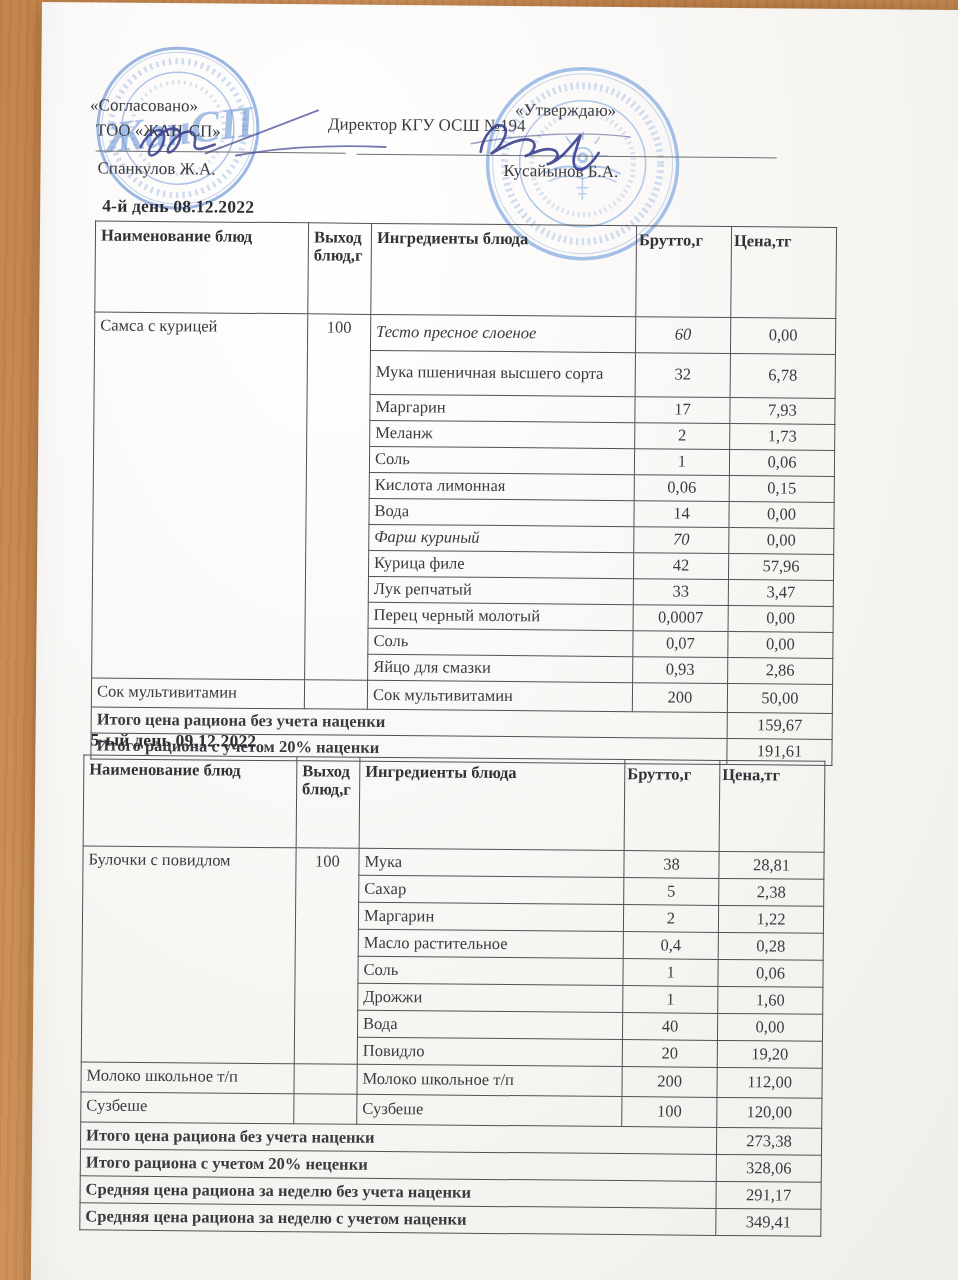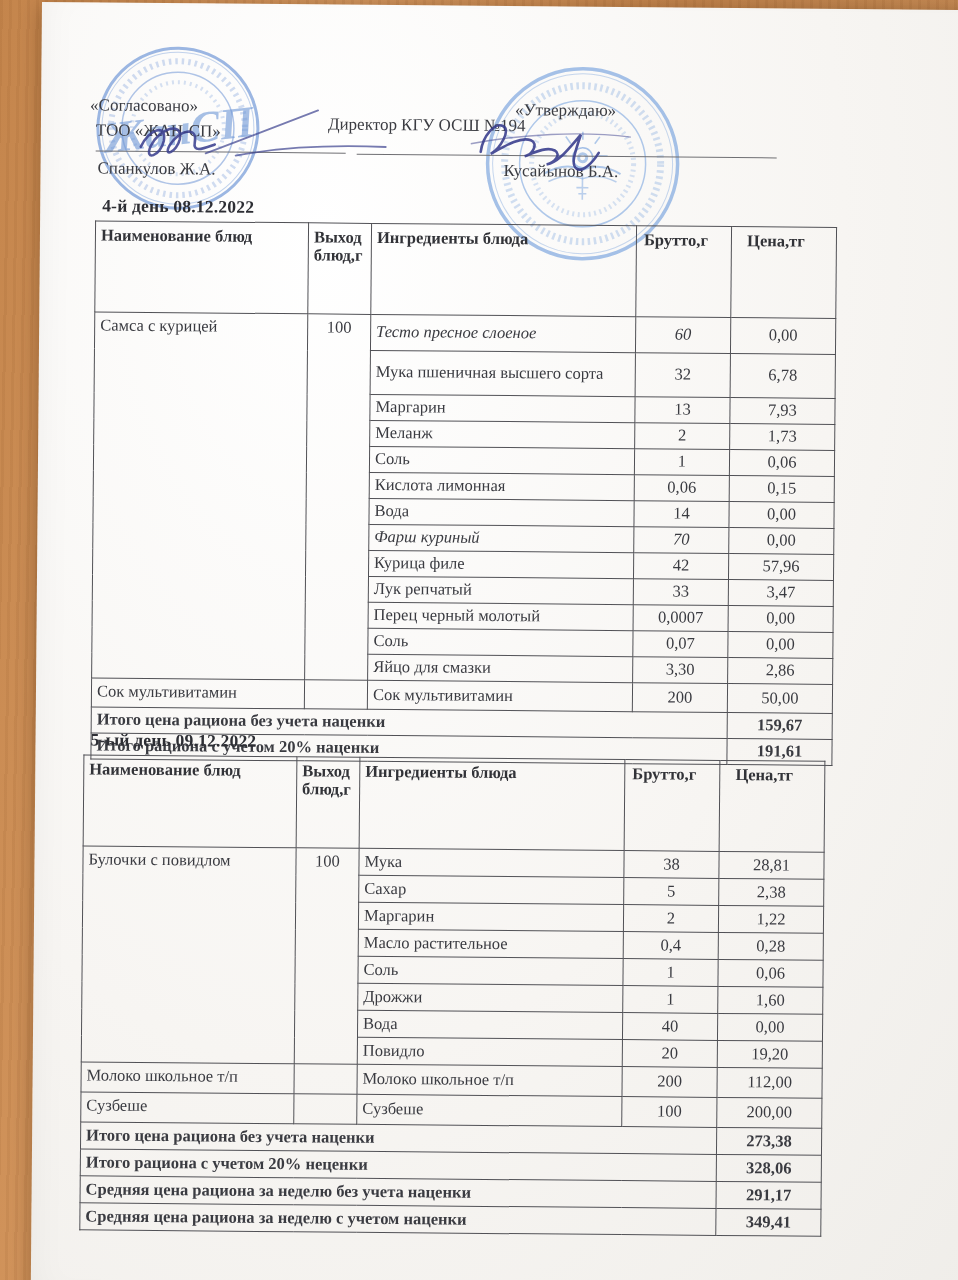--- a/index.html
+++ b/index.html
@@ -37,7 +37,7 @@
     overflow:hidden;font-family:"Liberation Serif",serif;
   }
   .menu th{font-weight:bold;text-align:left;vertical-align:top;padding-top:5px;height:84px;color:#323338;}
-  .menu th.c3,.menu th.c4{text-align:center;padding-left:2px;padding-right:18px;}
+  .menu th.c3,.menu th.c4{padding-left:2px;padding-right:18px;}
   .menu td{vertical-align:middle;}
   .menu td.dish,.menu td.out{vertical-align:top;padding-top:4px;}
   .menu td.out,.menu td.num{text-align:center;}

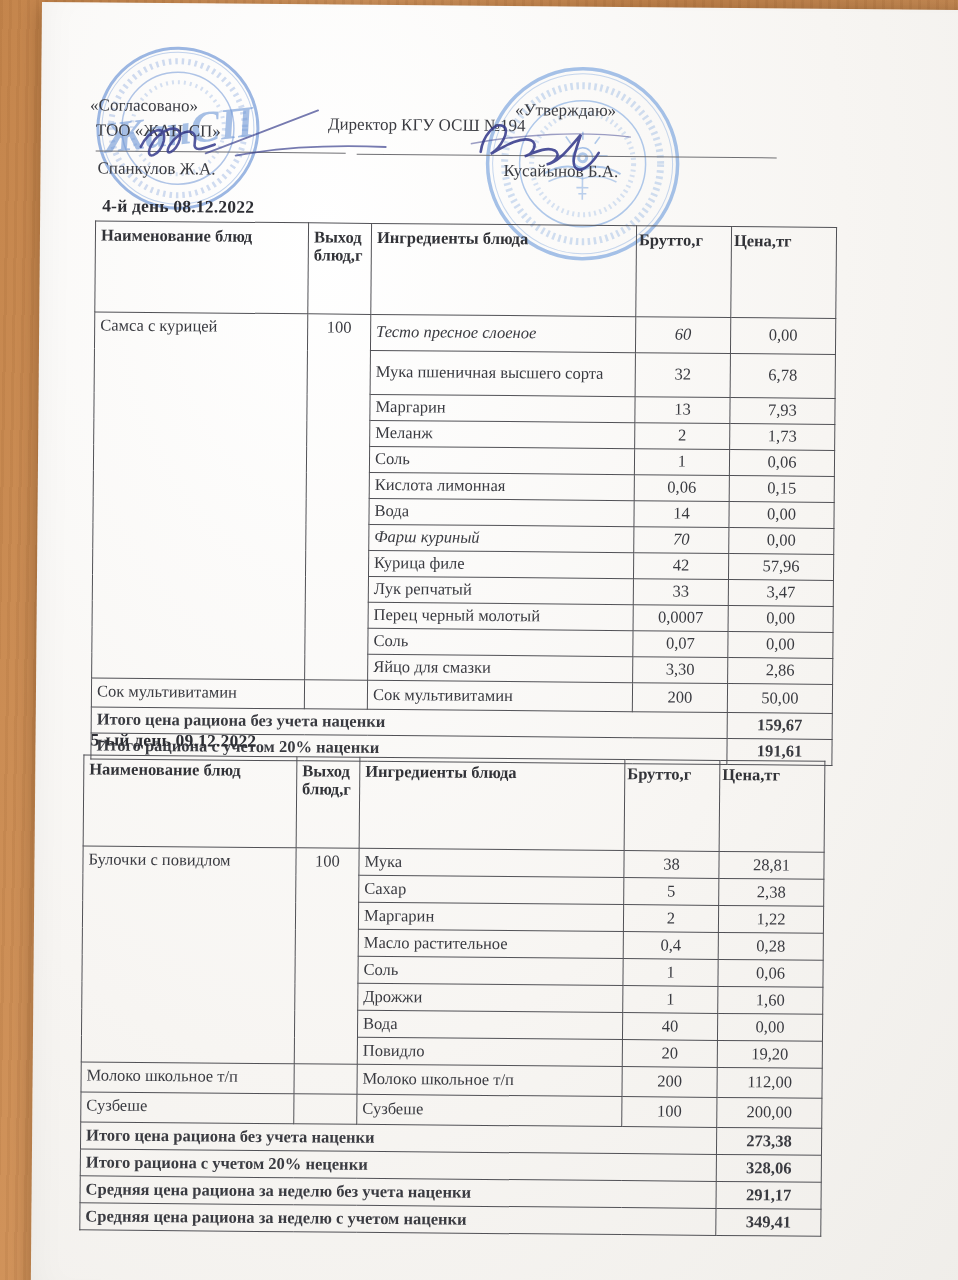--- a/index.html
+++ b/index.html
@@ -136,7 +136,7 @@
             </tr>
             <tr>
               <td class="ing">Маргарин</td>
-              <td class="num">13</td>
+              <td class="num">17</td>
               <td class="num">7,93</td>
             </tr>
             <tr>

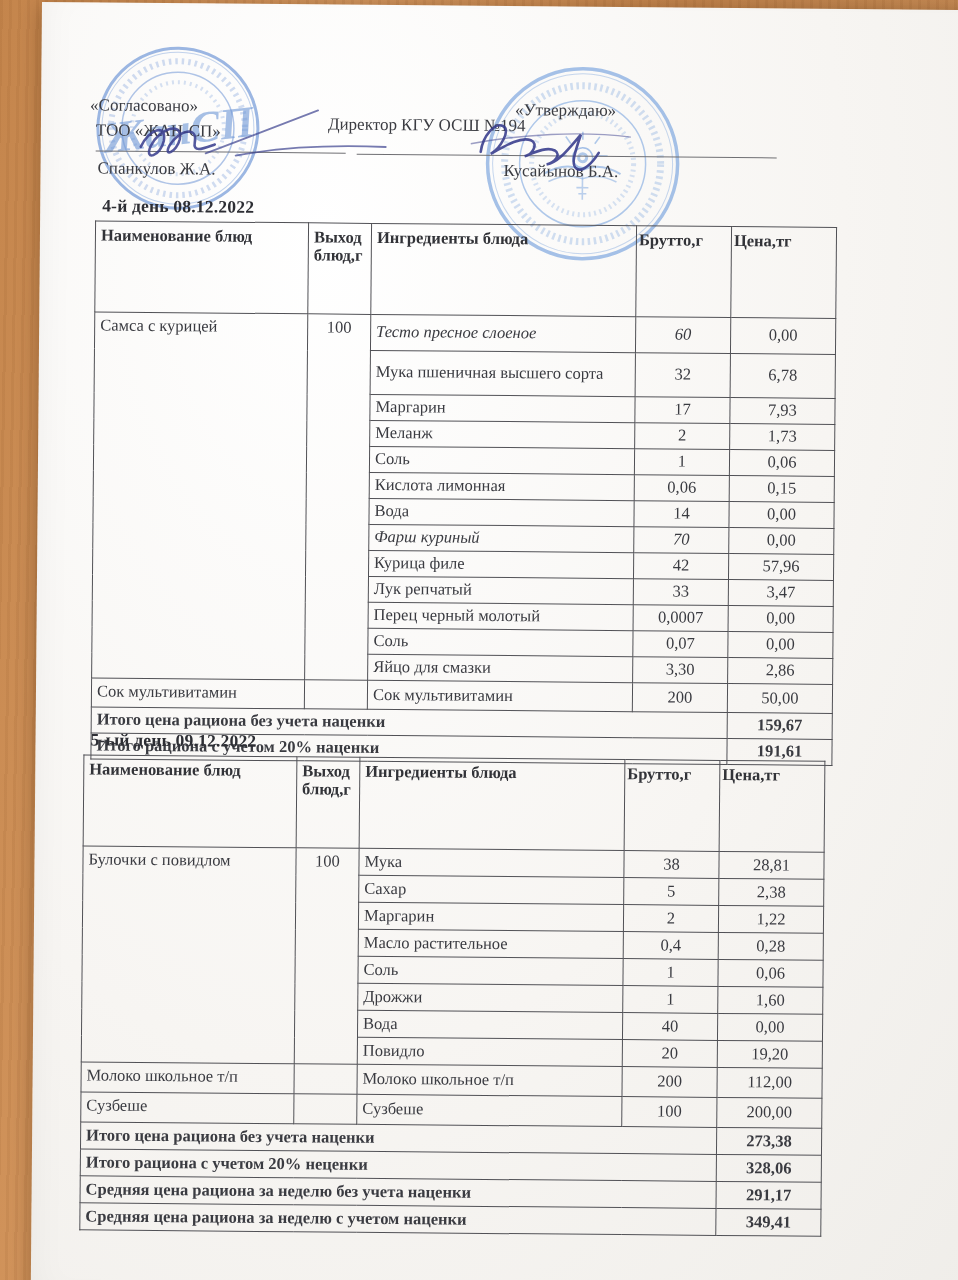--- a/index.html
+++ b/index.html
@@ -186,7 +186,7 @@
             </tr>
             <tr>
               <td class="ing">Яйцо для смазки</td>
-              <td class="num">3,30</td>
+              <td class="num">0,93</td>
               <td class="num">2,86</td>
             </tr>
             <tr>

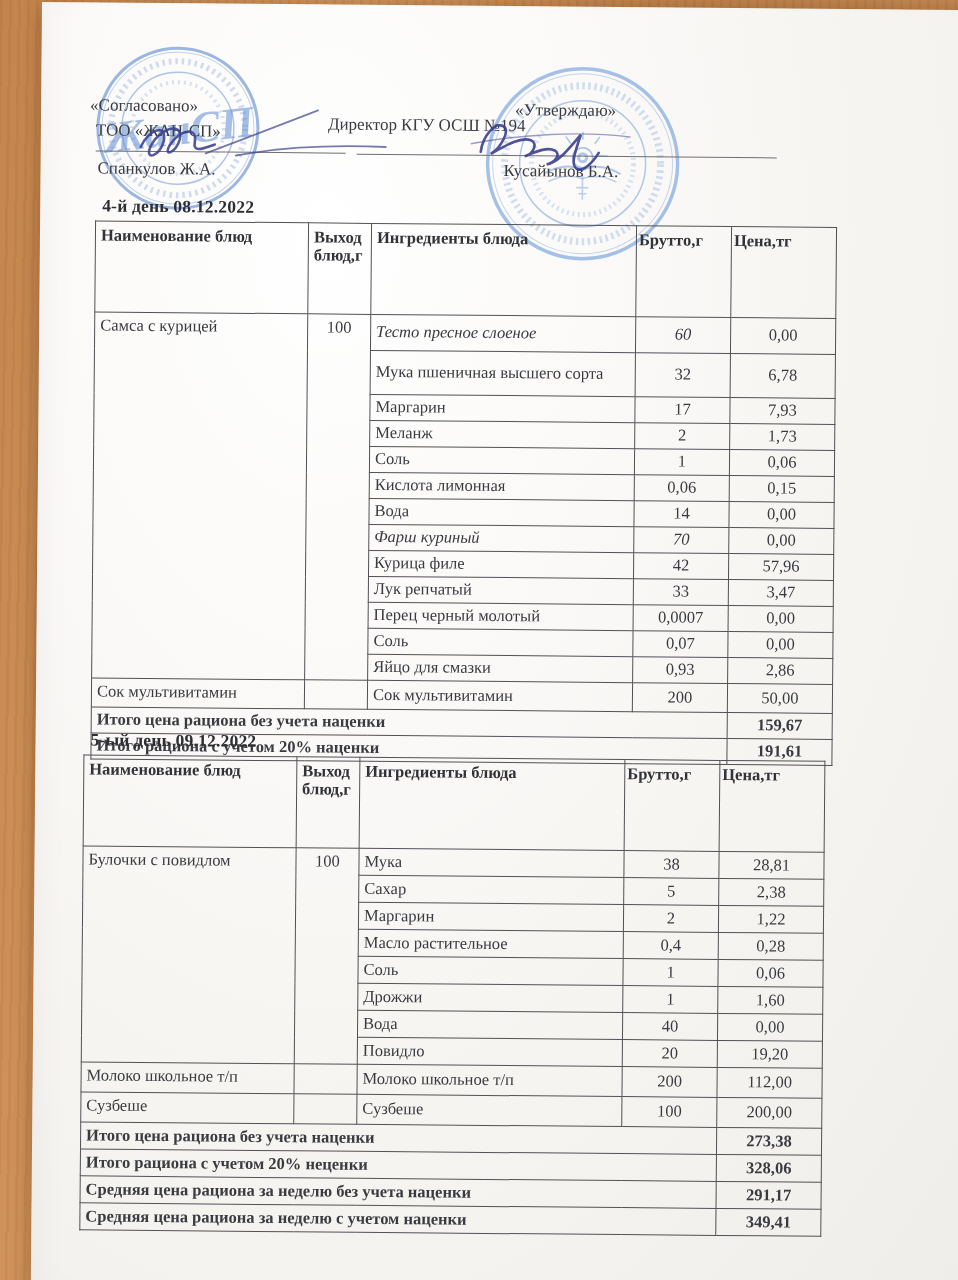--- a/index.html
+++ b/index.html
@@ -43,7 +43,7 @@
   .menu td.out,.menu td.num{text-align:center;}
   .menu td.it{font-style:italic;}
   .menu td.tot{font-weight:bold;}
-  .menu td.totv{font-weight:bold;text-align:center;}
+  .menu td.totv{font-weight:normal;text-align:center;}
   .t0 td{height:23px;}
   .t1 td{height:24px;}
   .t0 tbody tr:nth-child(1) td{height:33px;}

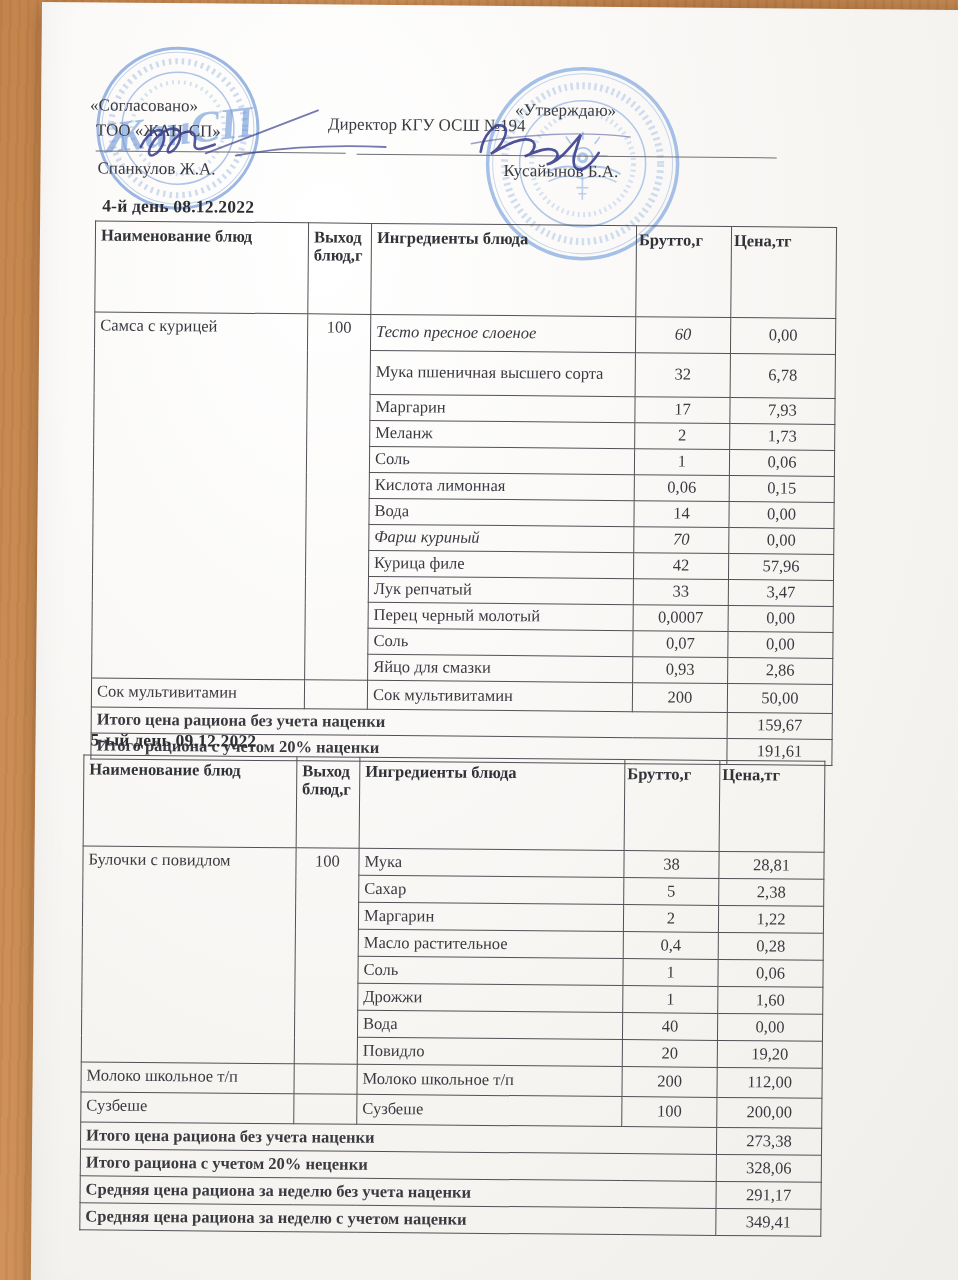--- a/index.html
+++ b/index.html
@@ -282,7 +282,7 @@
               <td class="out" rowspan="1"></td>
               <td class="ing">Сузбеше</td>
               <td class="num">100</td>
-              <td class="num">200,00</td>
+              <td class="num">120,00</td>
             </tr>
             <tr>
               <td class="tot" colspan="4">Итого цена рациона без учета наценки</td>

